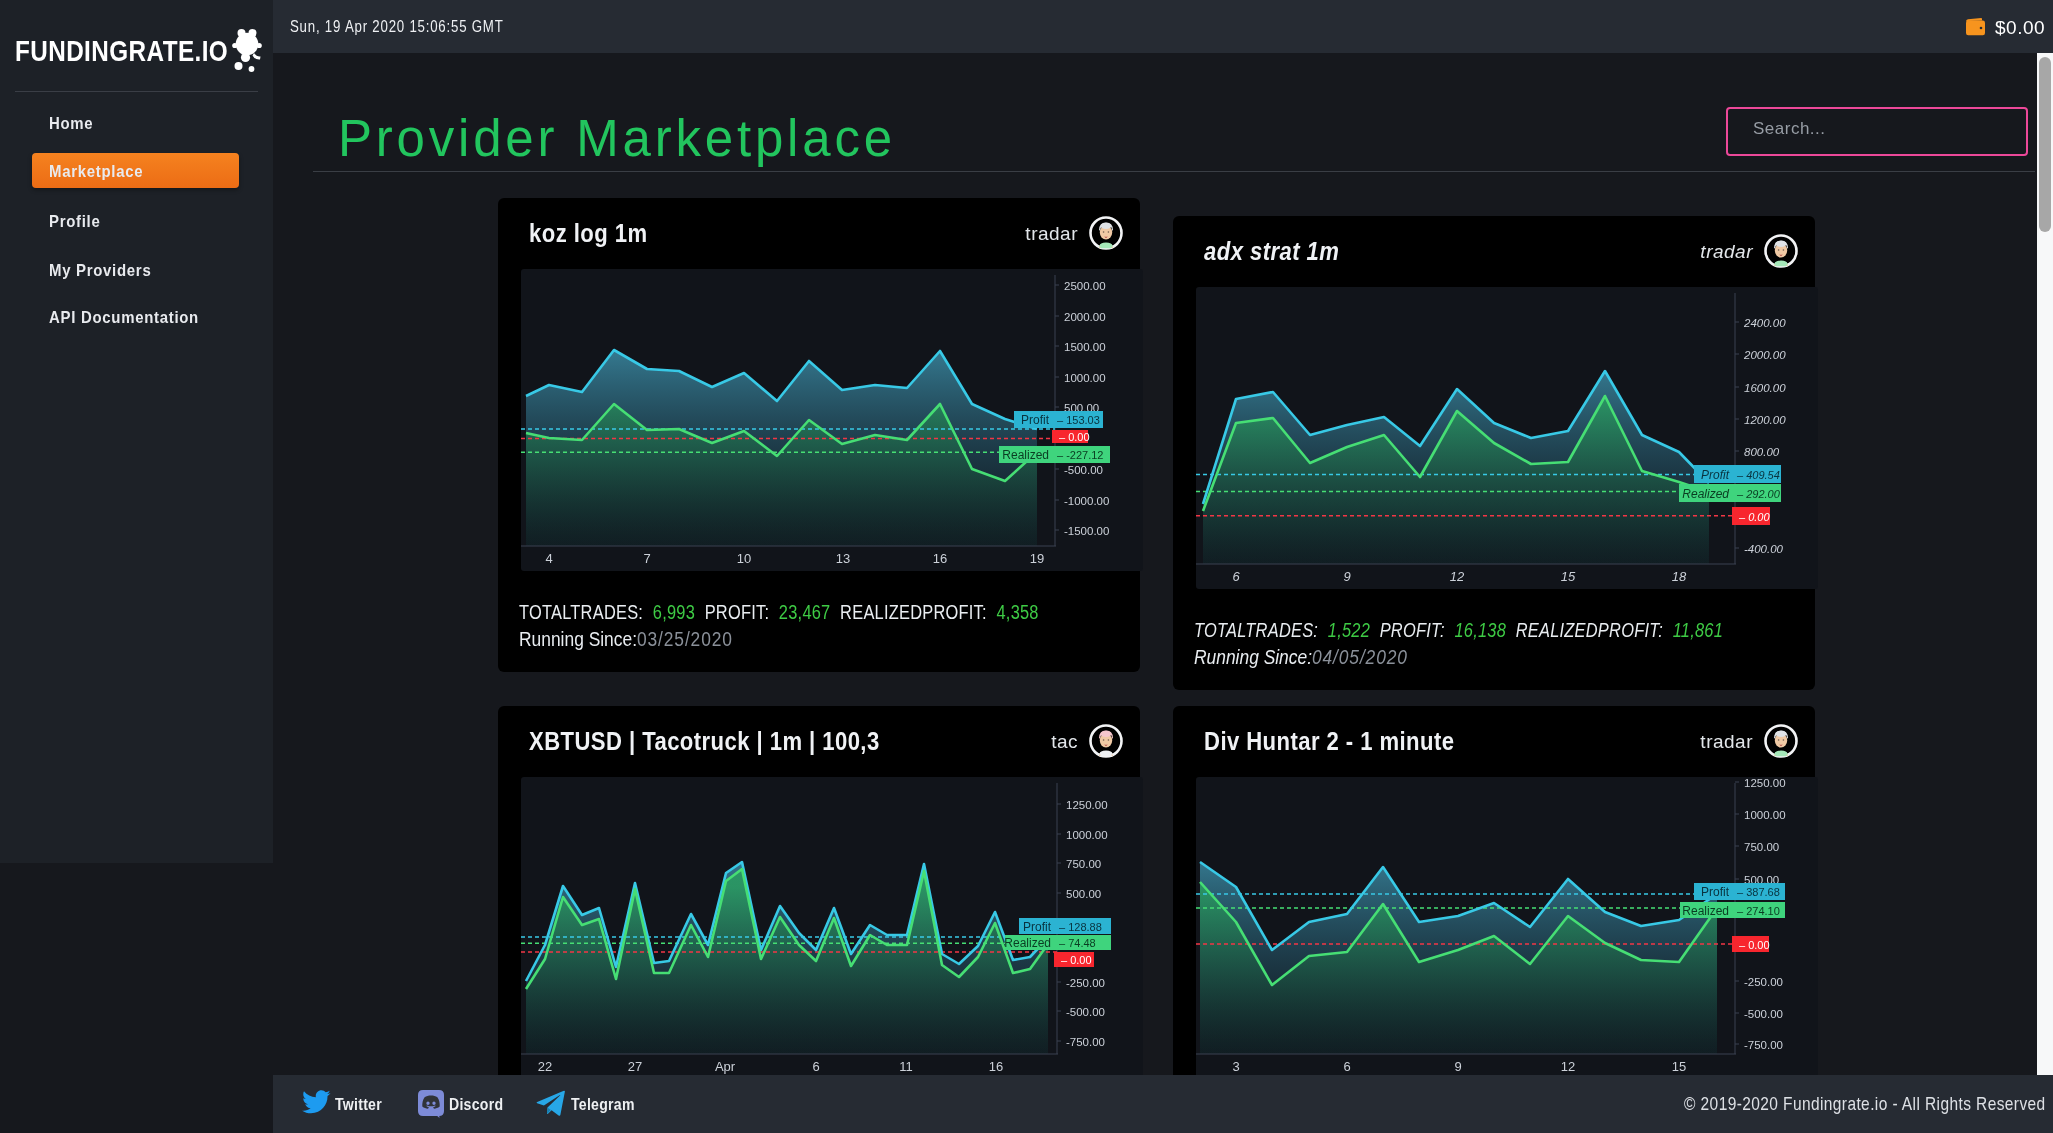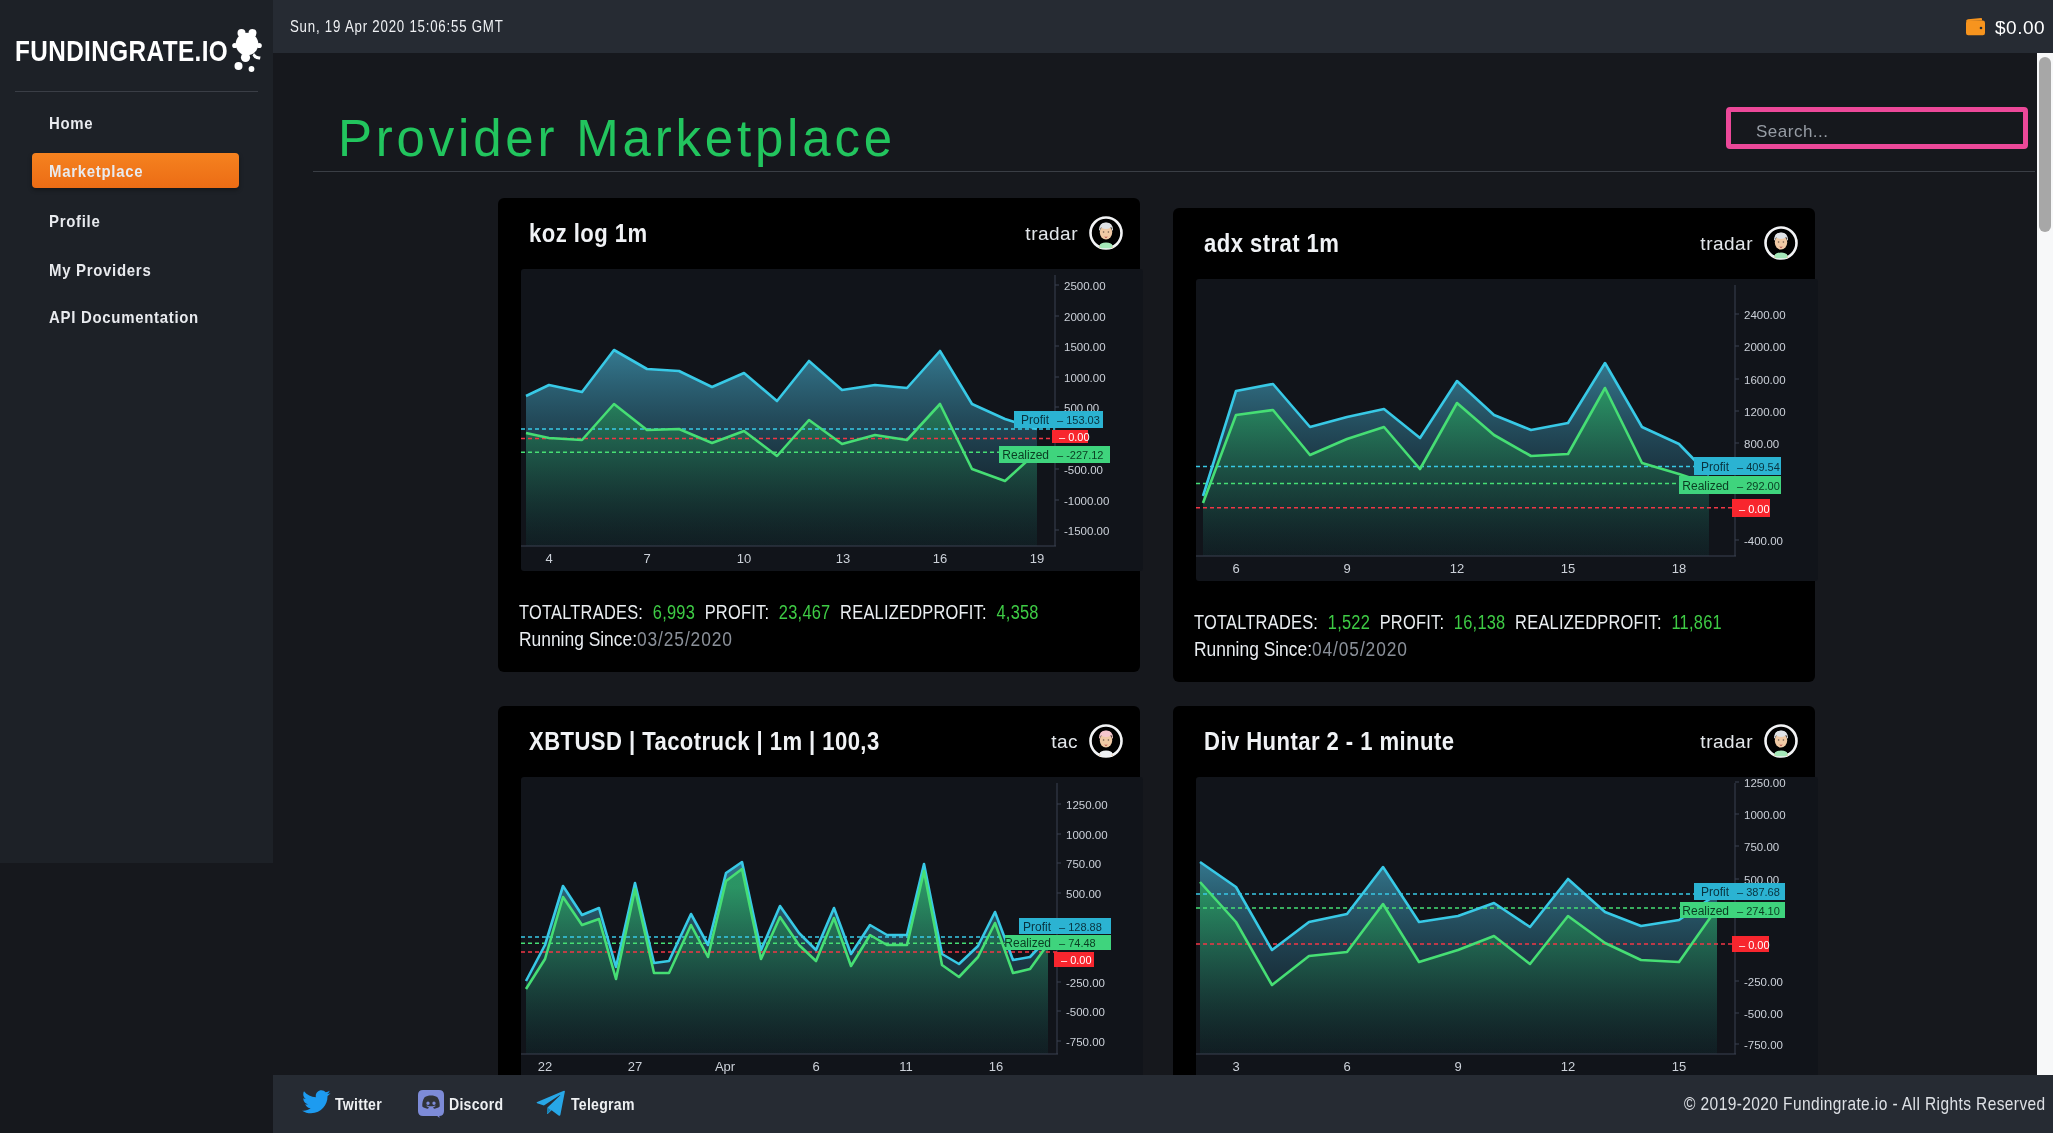--- a/index.html
+++ b/index.html
@@ -14,7 +14,7 @@
 #wallet { position:absolute; left:1692px; top:18px; }
 #bal { position:absolute; left:1722px; top:17px; color:#fff; font-size:19px; letter-spacing:0.5px; }
 #title { position:absolute; left:338px; top:78px; color:#22c55e; font-size:51px; letter-spacing:3.8px;margin-top:31px; }
-#search { position:absolute; left:1726px; top:107px; width:302px; height:42px; border:5px solid #ec4899; border-radius:4px; color:#979da5; font-size:17px; line-height:40px; padding-left:25px; letter-spacing:0.5px; }
+#search { position:absolute; left:1726px; top:107px; width:302px; height:49px; border:2px solid #ec4899; border-radius:4px; color:#979da5; font-size:17px; line-height:40px; padding-left:25px; letter-spacing:0.5px; }
 #hr { position:absolute; left:313px; top:171px; width:1722px; height:1px; background:#3a3e45; }
 .card { position:absolute; width:642px; height:474px; background:#000000; border-radius:6px; }
 .ctitle { position:absolute; left:31px; top:20px; color:#f0f2f5; font-size:26px; font-weight:bold; letter-spacing:0.5px; transform:scaleX(0.85); transform-origin:left center; white-space:nowrap; }

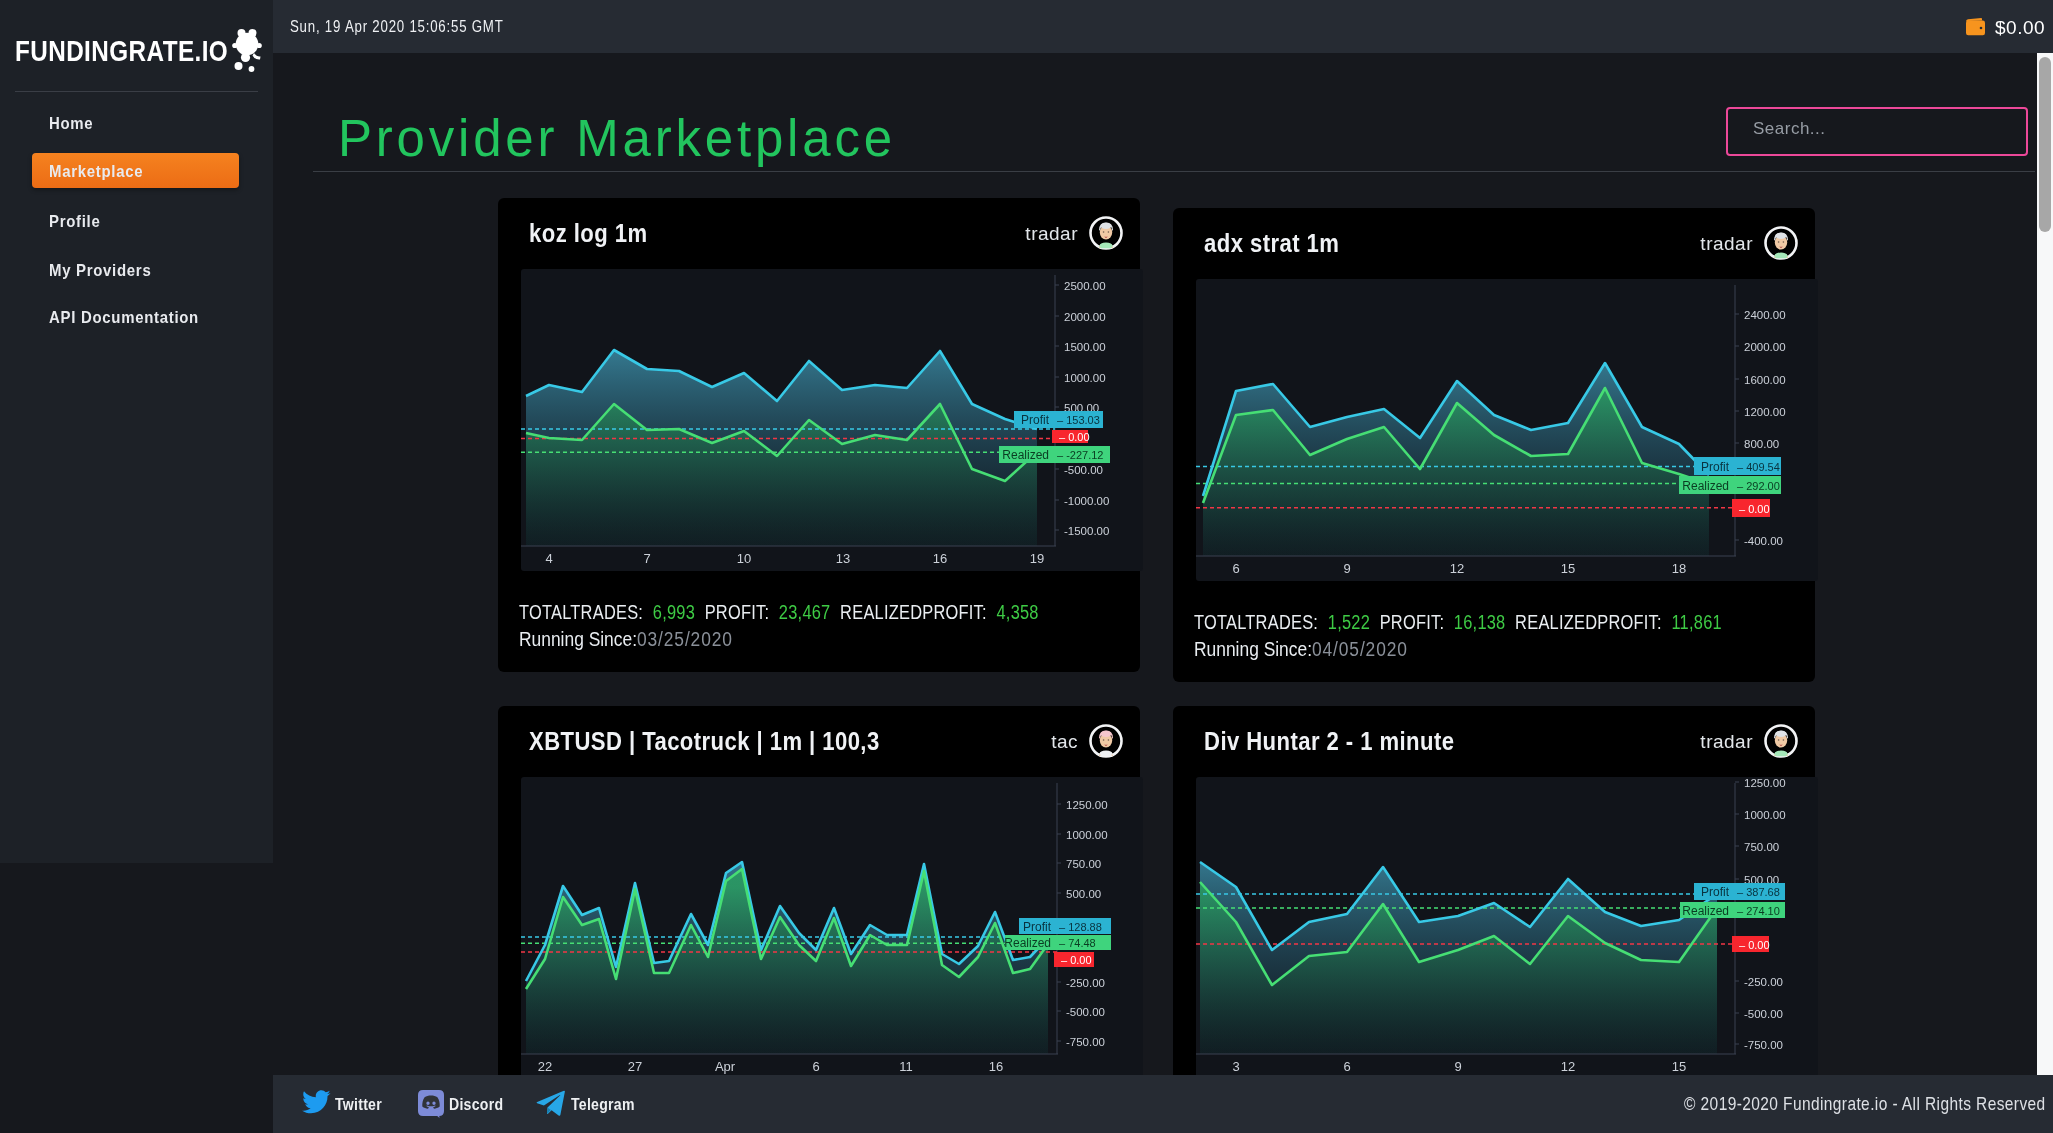--- a/index.html
+++ b/index.html
@@ -141,7 +141,7 @@
 <div class="cstats">TOTALTRADES:&nbsp; <span class="g">6,993</span> &nbsp;PROFIT:&nbsp; <span class="g">23,467</span> &nbsp;REALIZEDPROFIT:&nbsp; <span class="g">4,358</span></div>
 <div class="csince">Running Since:<span class="d">03/25/2020</span></div>
 </div>
-<div class="card" style="left:1173px;top:208px;">
+<div class="card" style="left:1173px;top:216px;font-style:italic;">
 <div class="ctitle">adx strat 1m</div>
 <div class="cuser">tradar</div>
 <div class="cav"><svg width="36" height="36" viewBox="0 0 36 36">

